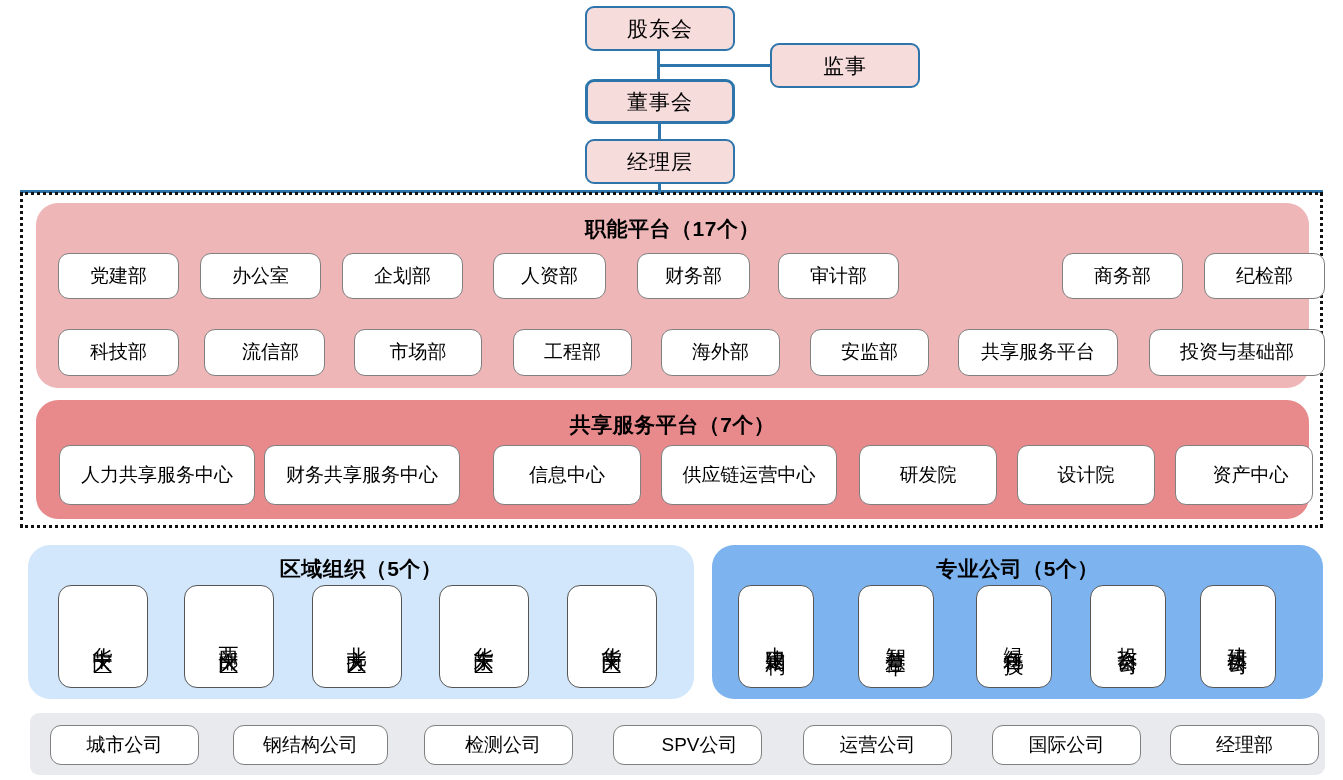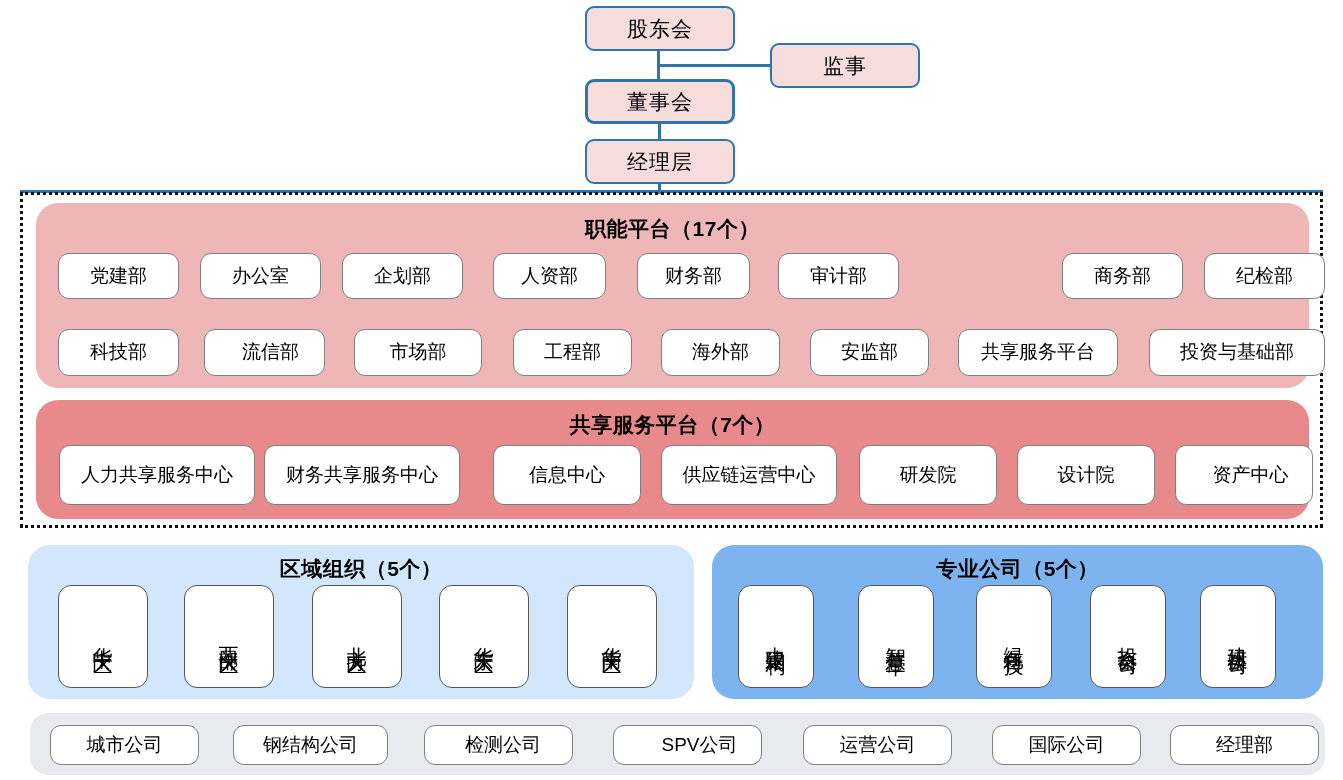--- a/index.html
+++ b/index.html
@@ -72,7 +72,7 @@
   .band-shared { background: #e8898c; }
   .band-region { background: #d2e7fb; }
   .band-prof   { background: #7db3ef; }
-  .band-bottom { background: #e9eaee; border-radius: 18px; }
+  .band-bottom { background: #e9eaee; border-radius: 9px; }
 
   
   .chip {

